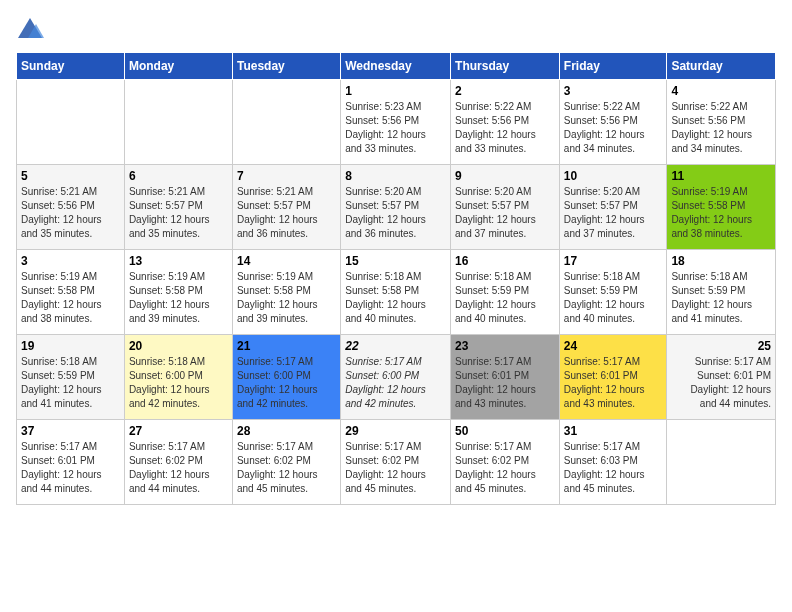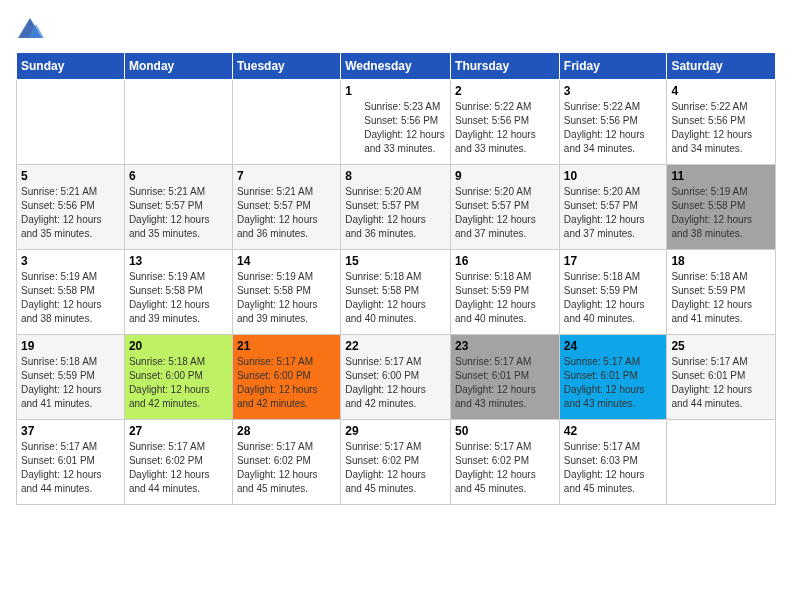--- a/index.html
+++ b/index.html
@@ -128,7 +128,7 @@
         <td class="empty-cell"></td>
         <td>
           <div class="day-number">1</div>
-          <div class="day-info" style="white-space: pre-line; margin-left: 19px;">Sunrise: 5:23 AM
+          <div class="day-info" style="white-space: pre-line;">Sunrise: 5:23 AM
 Sunset: 5:56 PM
 Daylight: 12 hours
 and 33 minutes.</div>

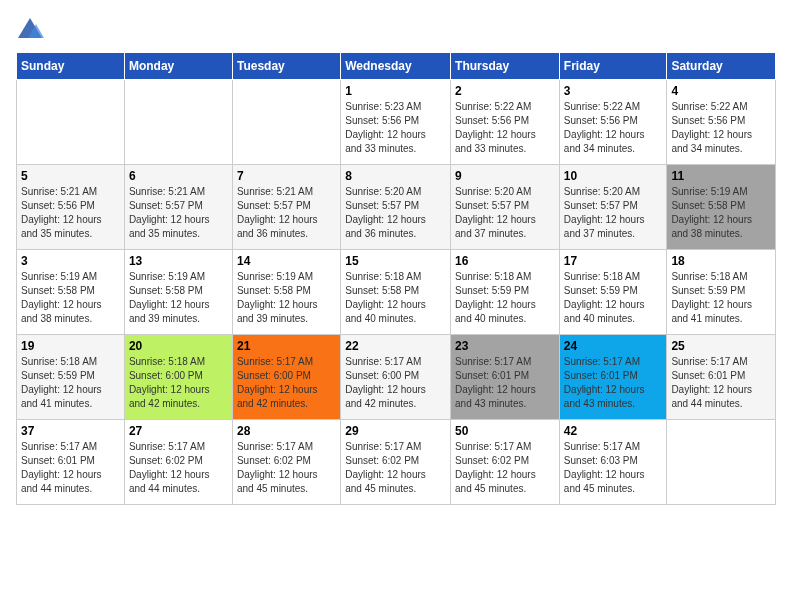--- a/index.html
+++ b/index.html
@@ -198,7 +198,7 @@
 Daylight: 12 hours
 and 37 minutes.</div>
         </td>
-        <td style="background: #a3a3a3;">
+        <td style="background: #84cc16;">
           <div class="day-number">11</div>
           <div class="day-info" style="white-space: pre-line;">Sunrise: 5:19 AM
 Sunset: 5:58 PM

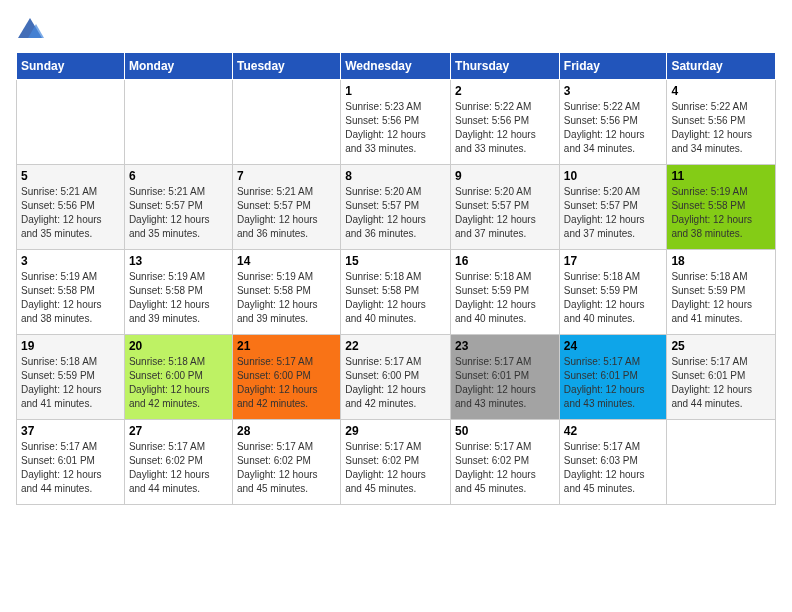--- a/index.html
+++ b/index.html
@@ -265,7 +265,7 @@
 Daylight: 12 hours
 and 41 minutes.</div>
         </td>
-        <td style="background: #bef264;">
+        <td style="background: #fef9c3;">
           <div class="day-number">20</div>
           <div class="day-info" style="white-space: pre-line;">Sunrise: 5:18 AM
 Sunset: 6:00 PM

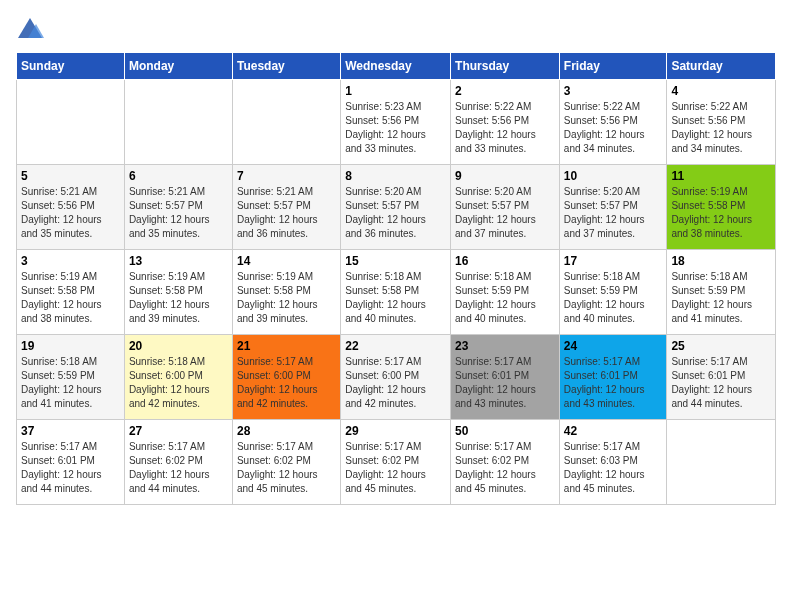--- a/index.html
+++ b/index.html
@@ -272,7 +272,7 @@
 Daylight: 12 hours
 and 42 minutes.</div>
         </td>
-        <td style="background: #f97316;">
+        <td style="background: #3b82f6;">
           <div class="day-number">21</div>
           <div class="day-info" style="white-space: pre-line;">Sunrise: 5:17 AM
 Sunset: 6:00 PM

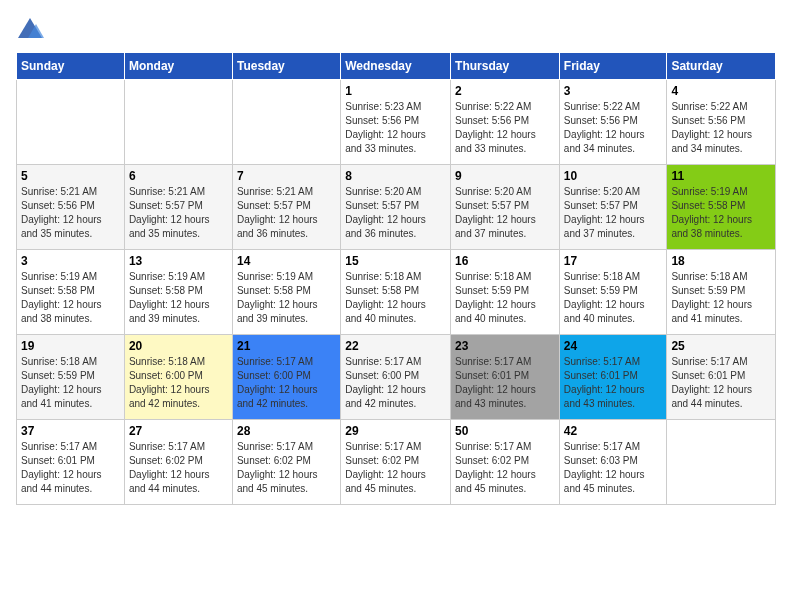--- a/index.html
+++ b/index.html
@@ -279,7 +279,7 @@
 Daylight: 12 hours
 and 42 minutes.</div>
         </td>
-        <td style="background: rgb(245, 245, 245);">
+        <td style="background: rgb(245, 245, 245); font-style: italic;">
           <div class="day-number">22</div>
           <div class="day-info" style="white-space: pre-line;">Sunrise: 5:17 AM
 Sunset: 6:00 PM

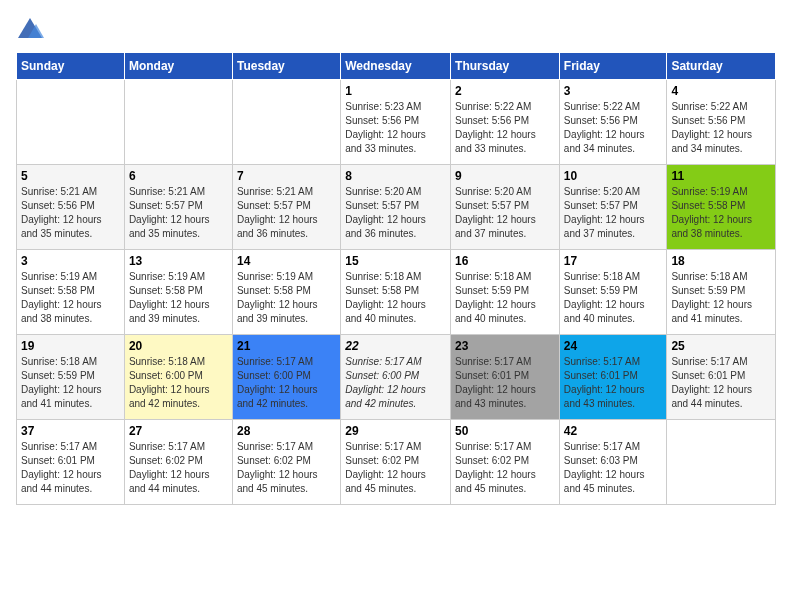--- a/index.html
+++ b/index.html
@@ -293,7 +293,7 @@
 Daylight: 12 hours
 and 43 minutes.</div>
         </td>
-        <td style="background: #0ea5e9;">
+        <td style="background: #fde047;">
           <div class="day-number">24</div>
           <div class="day-info" style="white-space: pre-line;">Sunrise: 5:17 AM
 Sunset: 6:01 PM

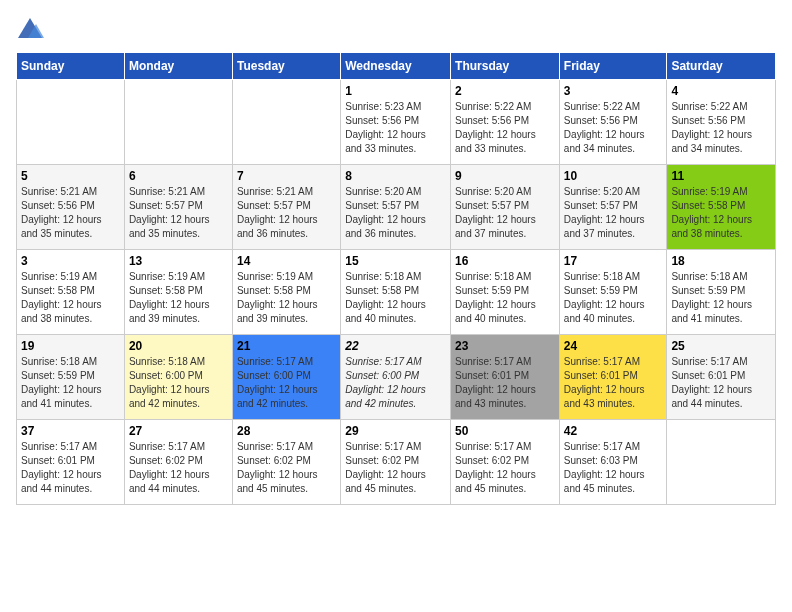--- a/index.html
+++ b/index.html
@@ -300,7 +300,7 @@
 Daylight: 12 hours
 and 43 minutes.</div>
         </td>
-        <td style="background: rgb(245, 245, 245);">
+        <td style="background: rgb(245, 245, 245); text-align: right;">
           <div class="day-number">25</div>
           <div class="day-info" style="white-space: pre-line;">Sunrise: 5:17 AM
 Sunset: 6:01 PM

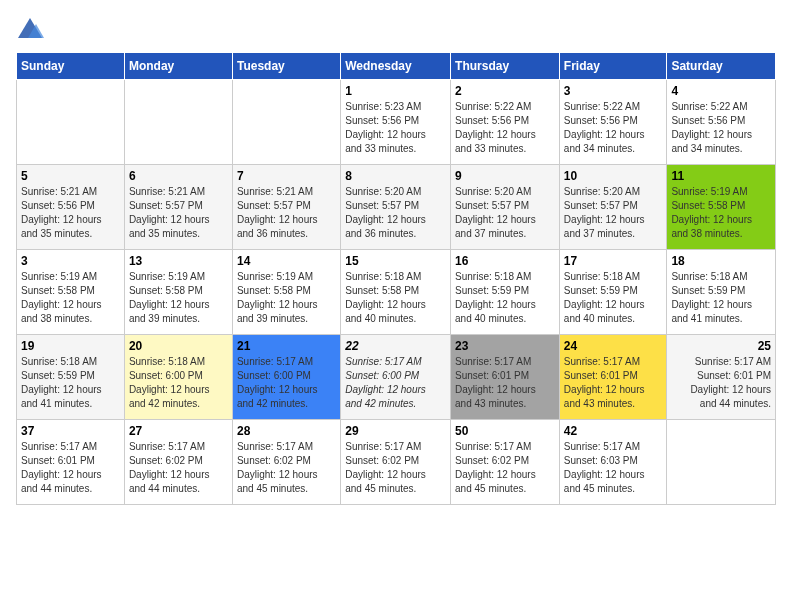--- a/index.html
+++ b/index.html
@@ -345,7 +345,7 @@
 and 45 minutes.</div>
         </td>
         <td>
-          <div class="day-number">42</div>
+          <div class="day-number">31</div>
           <div class="day-info" style="white-space: pre-line;">Sunrise: 5:17 AM
 Sunset: 6:03 PM
 Daylight: 12 hours

